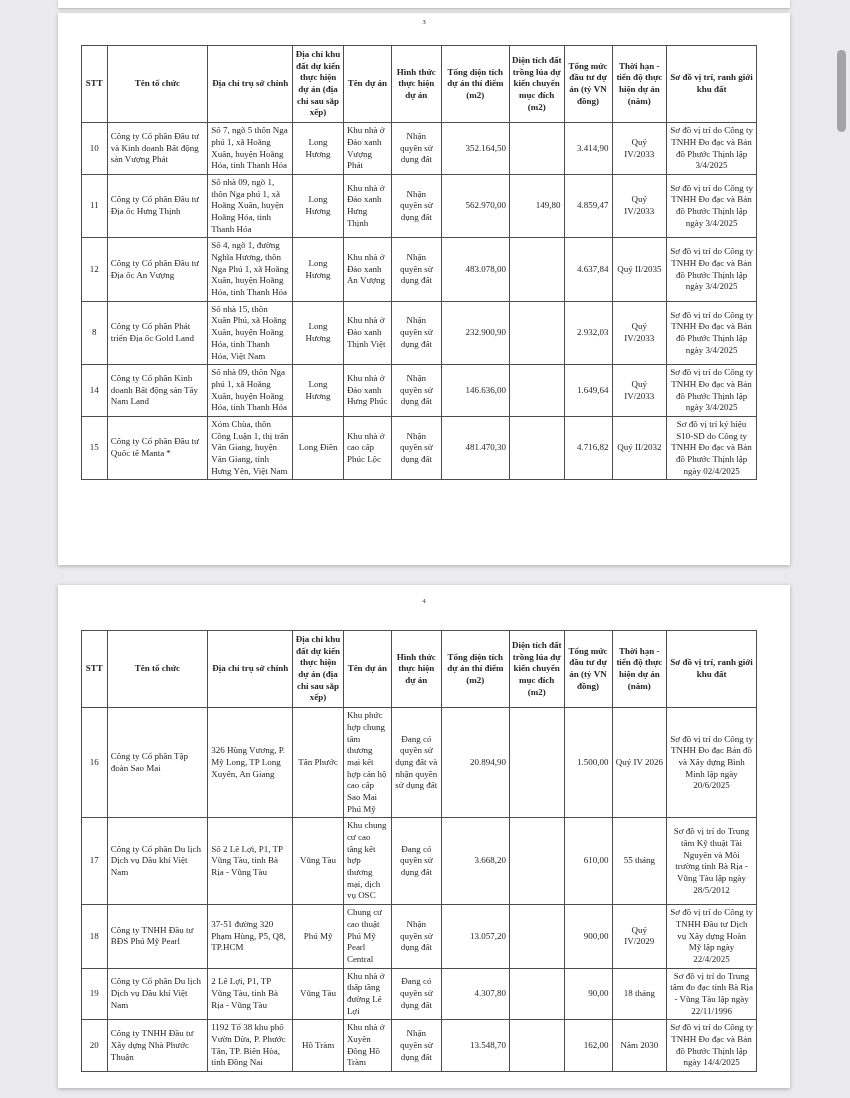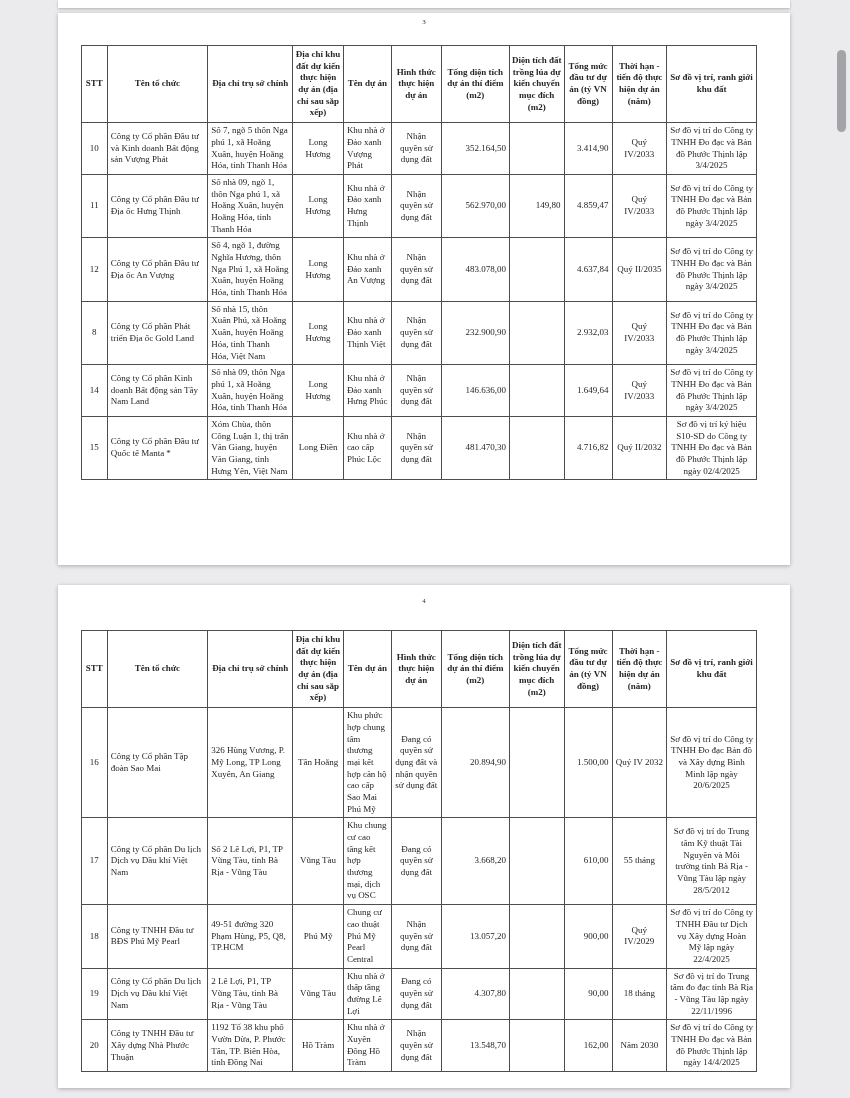--- a/index.html
+++ b/index.html
@@ -214,7 +214,7 @@
             <td class="a-c">16</td>
             <td class="a-l">Công ty Cổ phần Tập đoàn Sao Mai</td>
             <td class="a-l">326 Hùng Vương, P. Mỹ Long, TP Long Xuyên, An Giang</td>
-            <td class="a-c">Tân Hoằng</td>
+            <td class="a-c">Tân Phước</td>
             <td class="a-l">Khu phức hợp chung tâm thương mại kết hợp căn hộ cao cấp Sao Mai Phú Mỹ</td>
             <td class="a-c">Đang có quyền sử dụng đất và nhận quyền sử dụng đất</td>
             <td class="a-r">20.894,90</td>

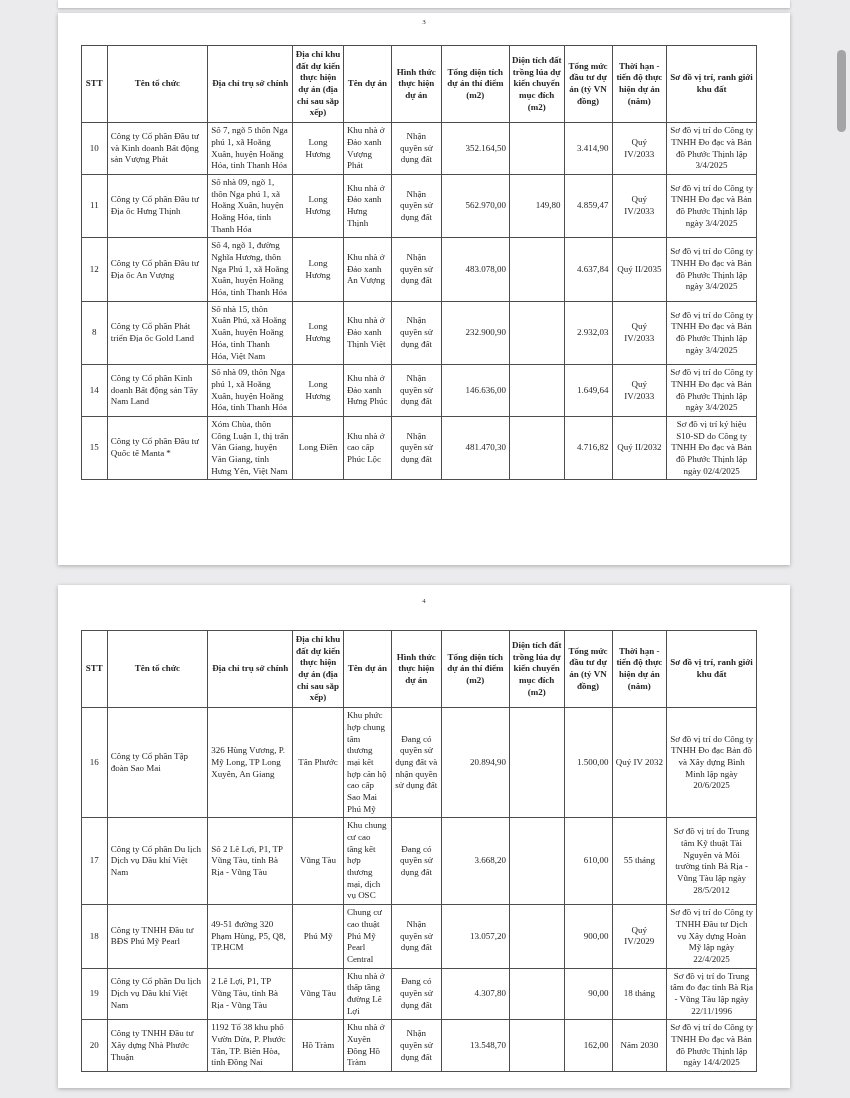--- a/index.html
+++ b/index.html
@@ -220,7 +220,7 @@
             <td class="a-r">20.894,90</td>
             <td class="a-r"></td>
             <td class="a-r">1.500,00</td>
-            <td class="a-c">Quý IV 2032</td>
+            <td class="a-c">Quý IV 2026</td>
             <td class="a-c">Sơ đồ vị trí do Công ty TNHH Đo đạc Bản đồ và Xây dựng Bình Minh lập ngày 20/6/2025</td>
           </tr>
           <tr>

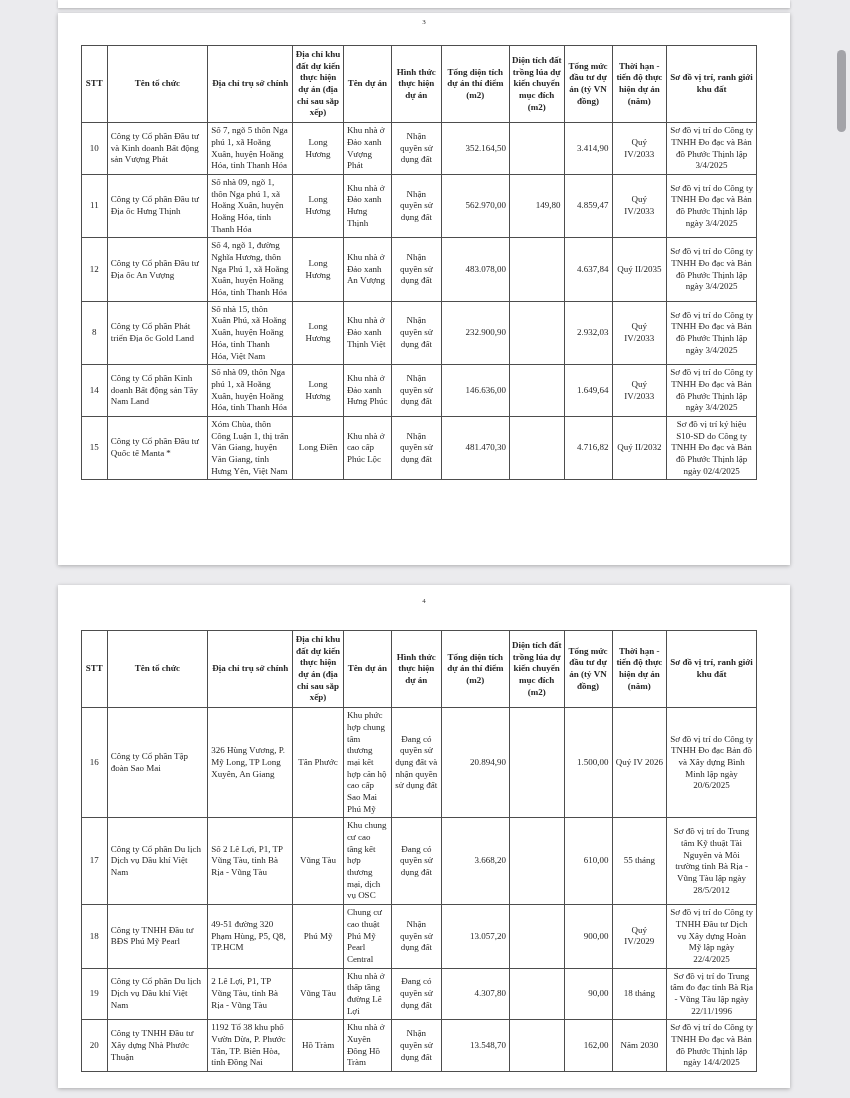--- a/index.html
+++ b/index.html
@@ -239,7 +239,7 @@
           <tr>
             <td class="a-c">18</td>
             <td class="a-l">Công ty TNHH Đầu tư BĐS Phú Mỹ Pearl</td>
-            <td class="a-l">49-51 đường 320 Phạm Hùng, P5, Q8, TP.HCM</td>
+            <td class="a-l">37-51 đường 320 Phạm Hùng, P5, Q8, TP.HCM</td>
             <td class="a-c">Phú Mỹ</td>
             <td class="a-l">Chung cư cao thuật Phú Mỹ Pearl Central</td>
             <td class="a-c">Nhận quyền sử dụng đất</td>

